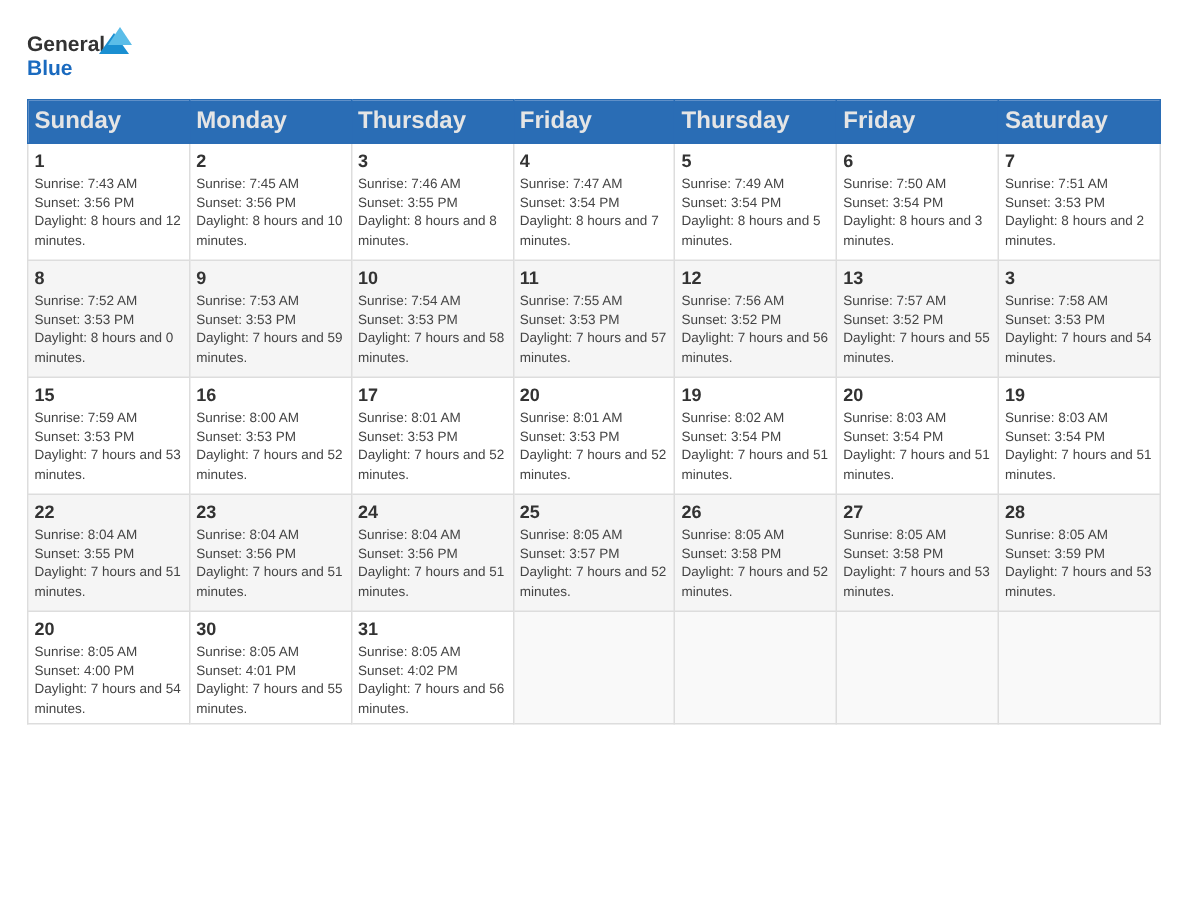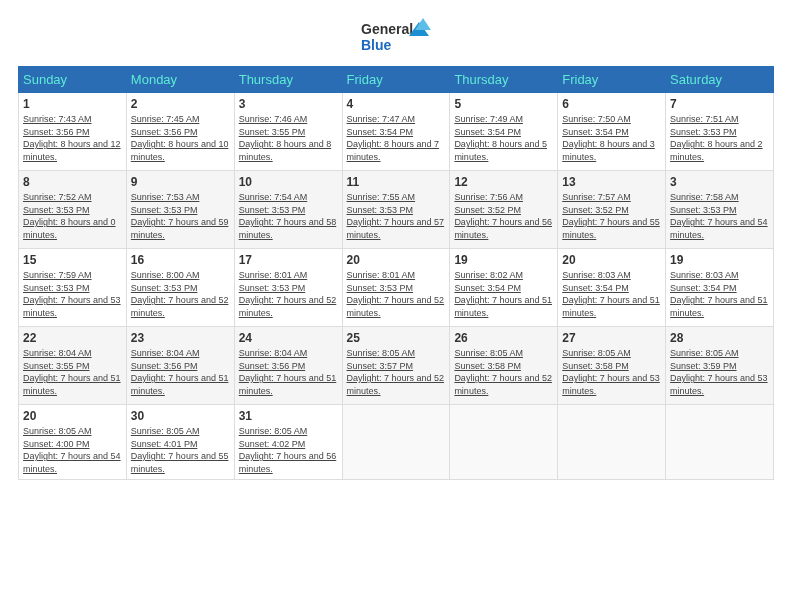--- a/index.html
+++ b/index.html
@@ -18,7 +18,7 @@
     }
     .header {
       display: flex;
-      justify-content: center;
+      justify-content: flex-start;
       align-items: flex-start;
       margin-bottom: 8px;
     }

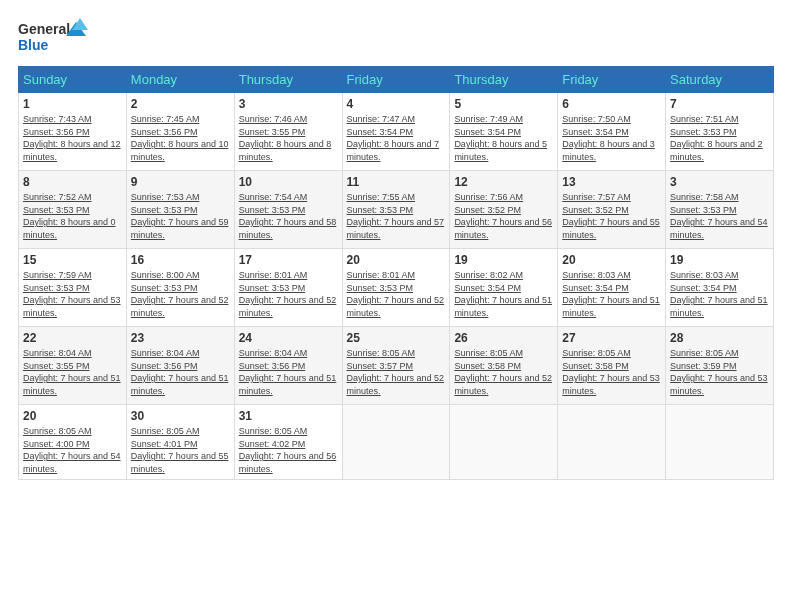--- a/index.html
+++ b/index.html
@@ -45,11 +45,11 @@
     }
     thead th {
       background: #2a6db5;
-      color: #5eead4;
+      color: #e5e5e5;
       padding: 5px 4px;
       text-align: left;
-      font-size: 13px;
-      font-weight: normal;
+      font-size: 16px;
+      font-weight: bold;
       border: 1px solid #2a6db5;
     }
     tbody tr {

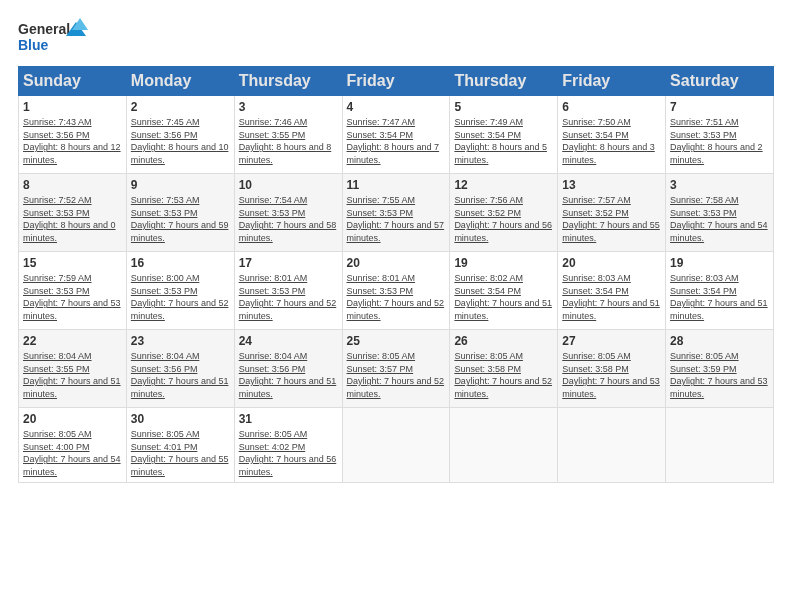--- a/index.html
+++ b/index.html
@@ -77,7 +77,6 @@
       font-size: 9px;
       color: #444;
       line-height: 1.4;
-      text-decoration: underline;
     }
     .empty-cell {
       background: #f9f9f9 !important;

